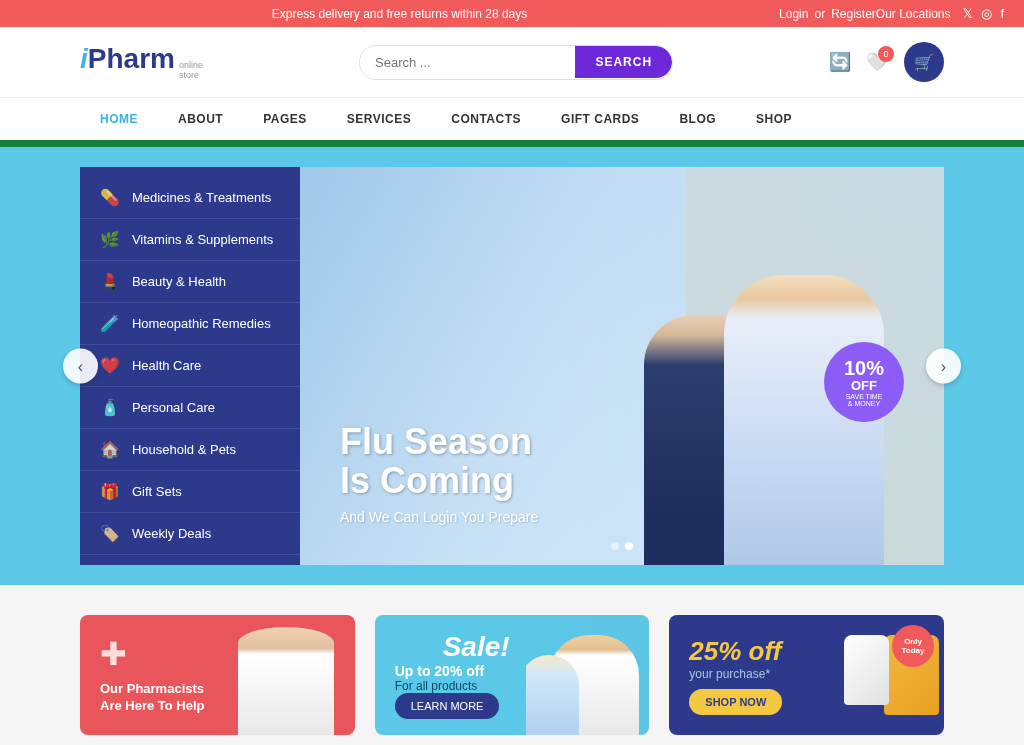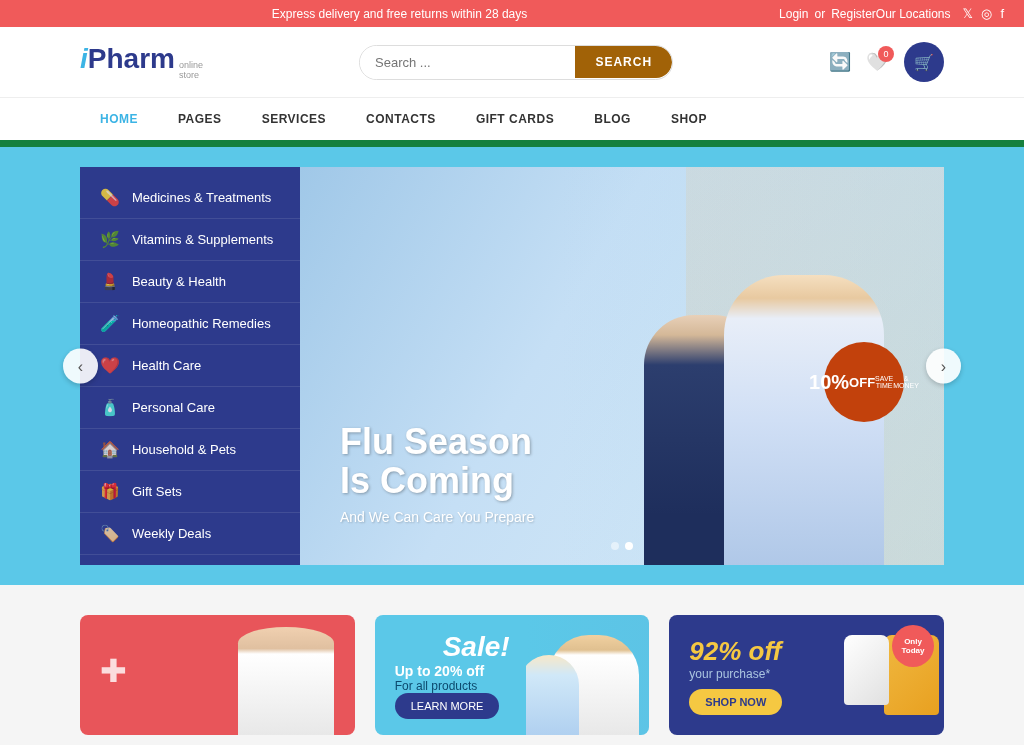--- a/index.html
+++ b/index.html
@@ -37,7 +37,7 @@
     .logo-sub { font-size: 9px; color: #999; margin-left: 4px; line-height: 1.1; }
     .search-bar { display: flex; align-items: flex-start; border: 1px solid #ddd; border-radius: 25px; overflow: hidden; flex: 0.5; }
     .search-bar input { border: none; outline: none; padding: 9px 15px; font-size: 13px; color: #999; width: 100%; }
-    .search-btn { background: #a16207; color: #fff; border: none; padding: 9px 20px; font-size: 12px; font-weight: bold; cursor: pointer; letter-spacing: 1px; border-radius: 0 25px 25px 0; }
+    .search-btn { background: #6d28d9; color: #fff; border: none; padding: 9px 20px; font-size: 12px; font-weight: bold; cursor: pointer; letter-spacing: 1px; border-radius: 0 25px 25px 0; }
     .header-icons { display: flex; align-items: center; gap: 15px; }
     .icon-btn { background: none; border: none; cursor: pointer; position: relative; font-size: 18px; color: #3cb4e5; }
     .cart-btn { background: #2d3a8c; color: #fff; border-radius: 50%; width: 40px; height: 40px; display: flex; align-items: center; justify-content: center; font-size: 16px; cursor: pointer; }

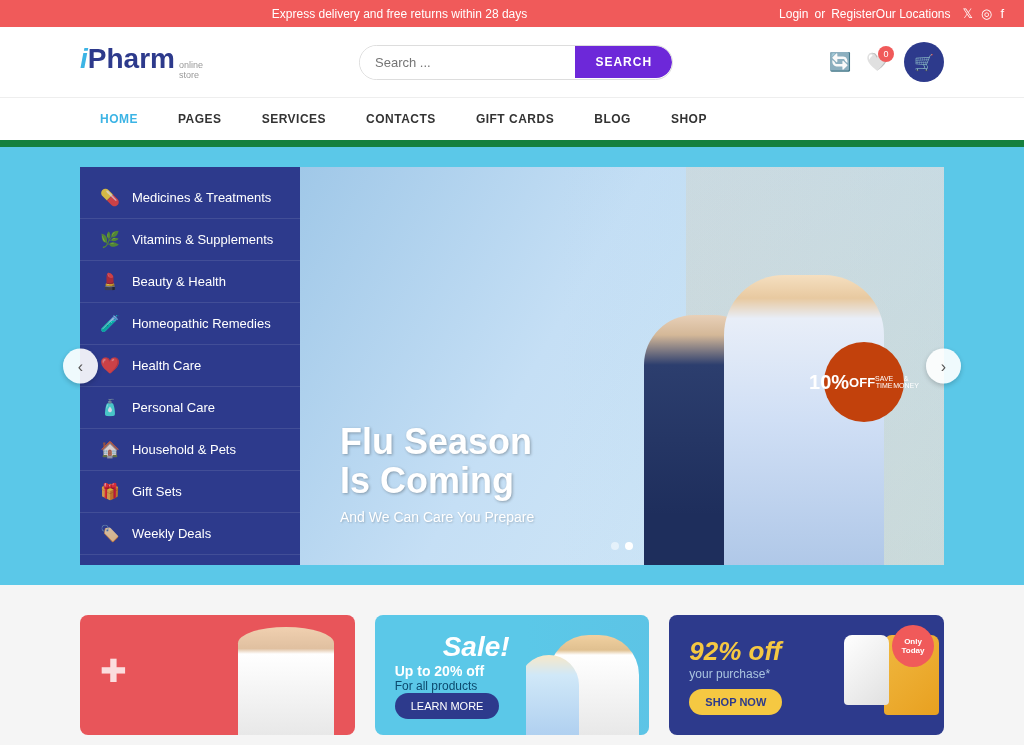--- a/index.html
+++ b/index.html
@@ -335,6 +335,9 @@
         <a href="#">HOME</a>
       </li>
     <li>
+        <a href="#">ABOUT</a>
+      </li>
+    <li>
         <a href="#">PAGES</a>
       </li>
     <li>

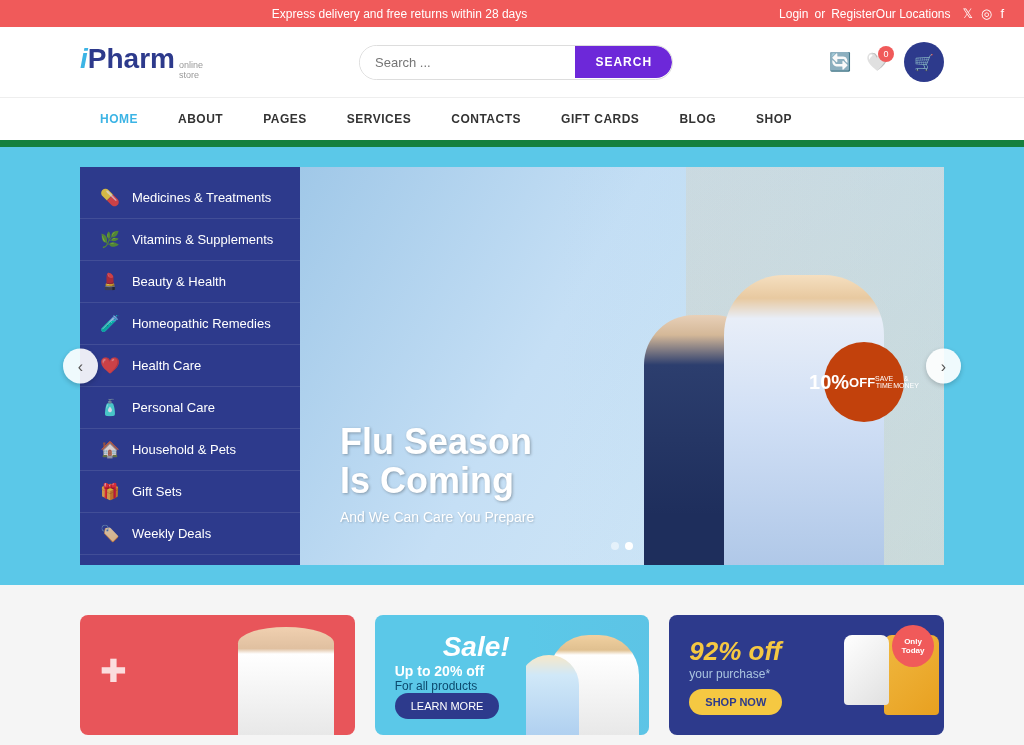--- a/index.html
+++ b/index.html
@@ -107,13 +107,13 @@
       top: 50%;
       right: 40px;
       transform: translateY(-30%);
-      background: #c2410c;
+      background: #8b5cf6;
       color: #fff;
       border-radius: 50%;
       width: 80px;
       height: 80px;
       display: flex;
-      flex-direction: row;
+      flex-direction: column;
       align-items: center;
       justify-content: center;
       font-size: 11px;

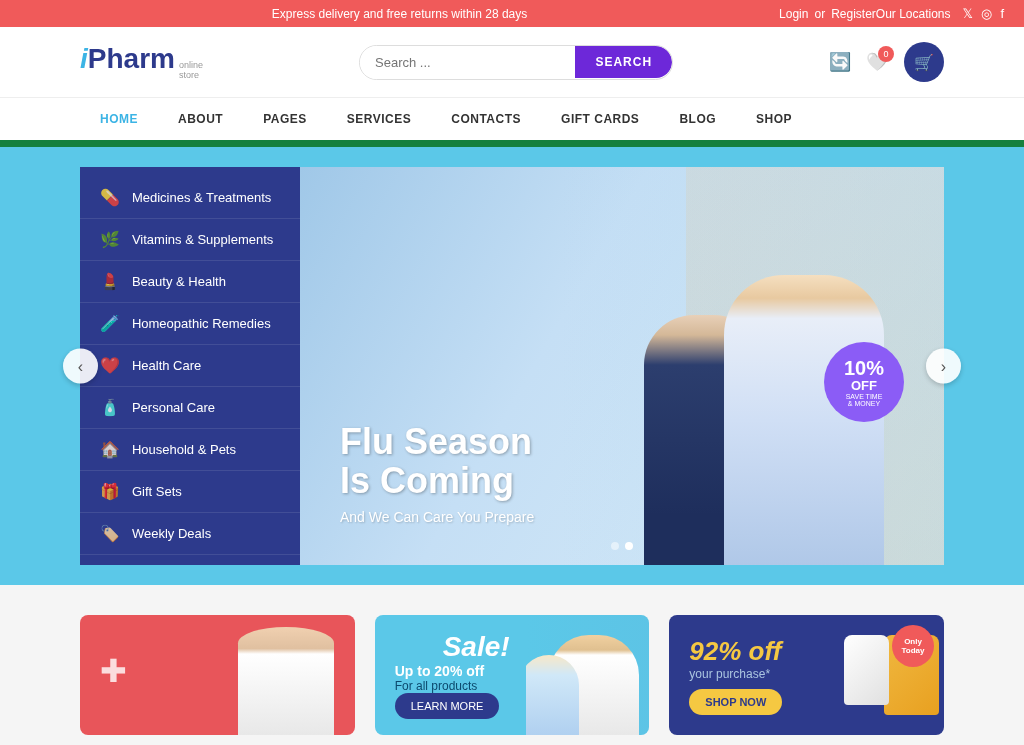--- a/index.html
+++ b/index.html
@@ -435,7 +435,7 @@
         <div class="slider-title">
           Flu Season<br>Is Coming
         </div>
-        <div class="slider-subtitle">And We Can Care You Prepare</div>
+        <div class="slider-subtitle">And We Can Login You Prepare</div>
       </div>
 
       <div class="discount-badge">

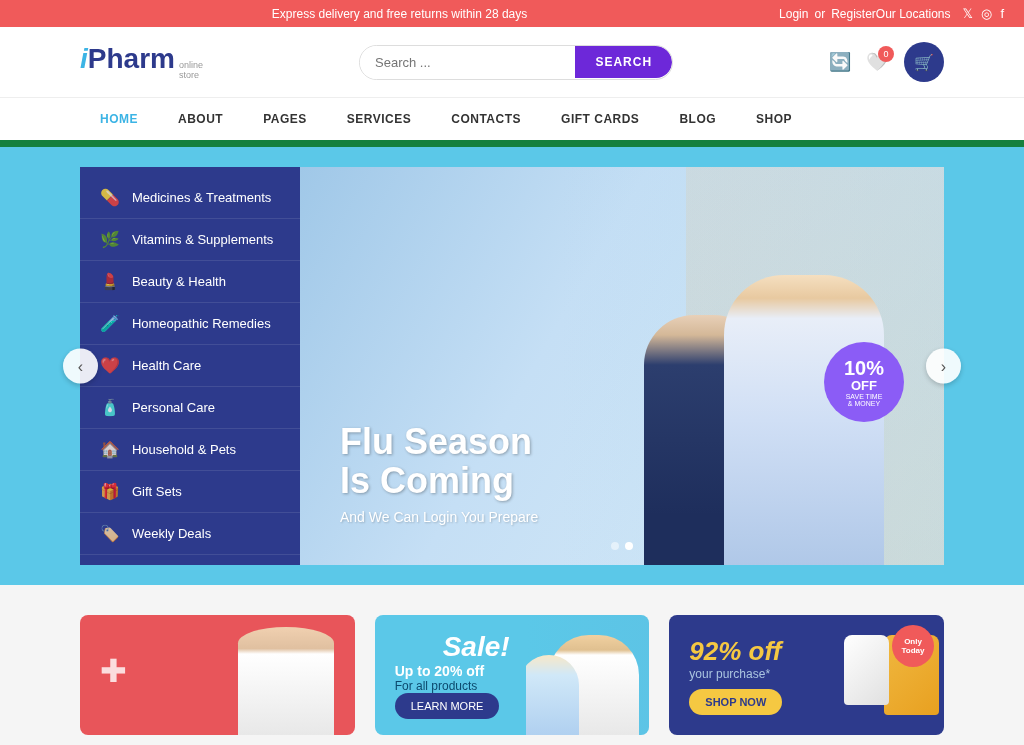--- a/index.html
+++ b/index.html
@@ -486,7 +486,7 @@
       <span>Today</span>
     </div>
     <div class="promo-text">
-      <div class="off-text" style="font-size:26px;font-weight:900;color:#f5c842;font-style:italic;">92% off</div>
+      <div class="off-text" style="font-size:26px;font-weight:900;color:#f5c842;font-style:italic;">25% off</div>
       <div class="purchase-text" style="font-size:12px;color:#aac4e0;">your purchase*</div>
       <button class="promo-shop-btn">SHOP NOW</button>
     </div>

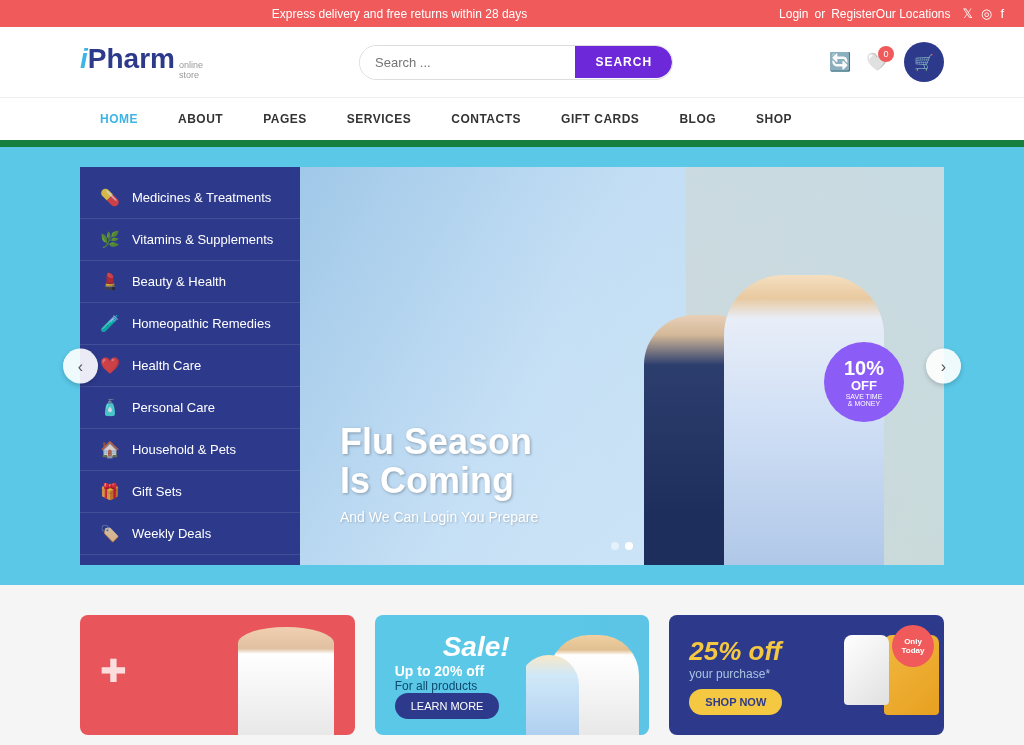--- a/index.html
+++ b/index.html
@@ -461,6 +461,7 @@
   <div class="promo-card promo-card-1">
     <div class="promo-text">
       <div style="font-size:32px;color:rgba(255,255,255,0.8);margin-bottom:8px;">✚</div>
+      <div class="promo-title-1">Our Pharmacists<br>Are Here To Help</div>
     </div>
     <div class="pharmacist-img">
       <div class="pharm-person"></div>

